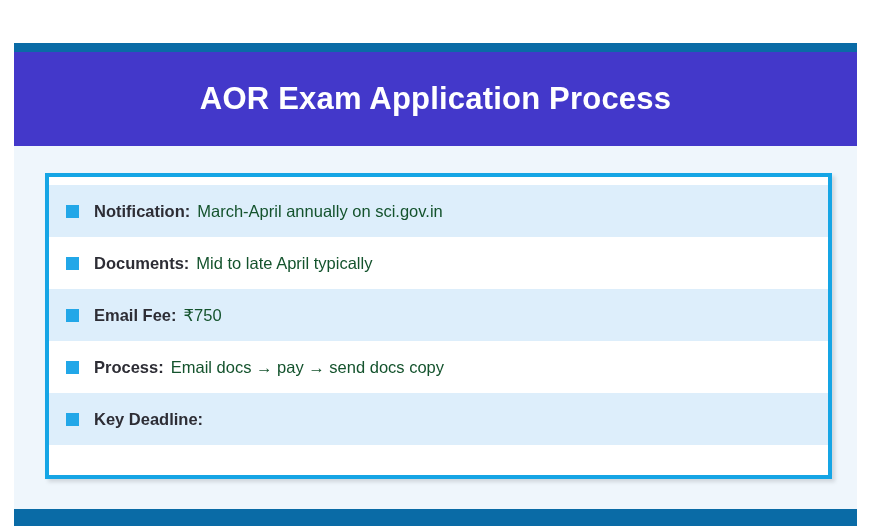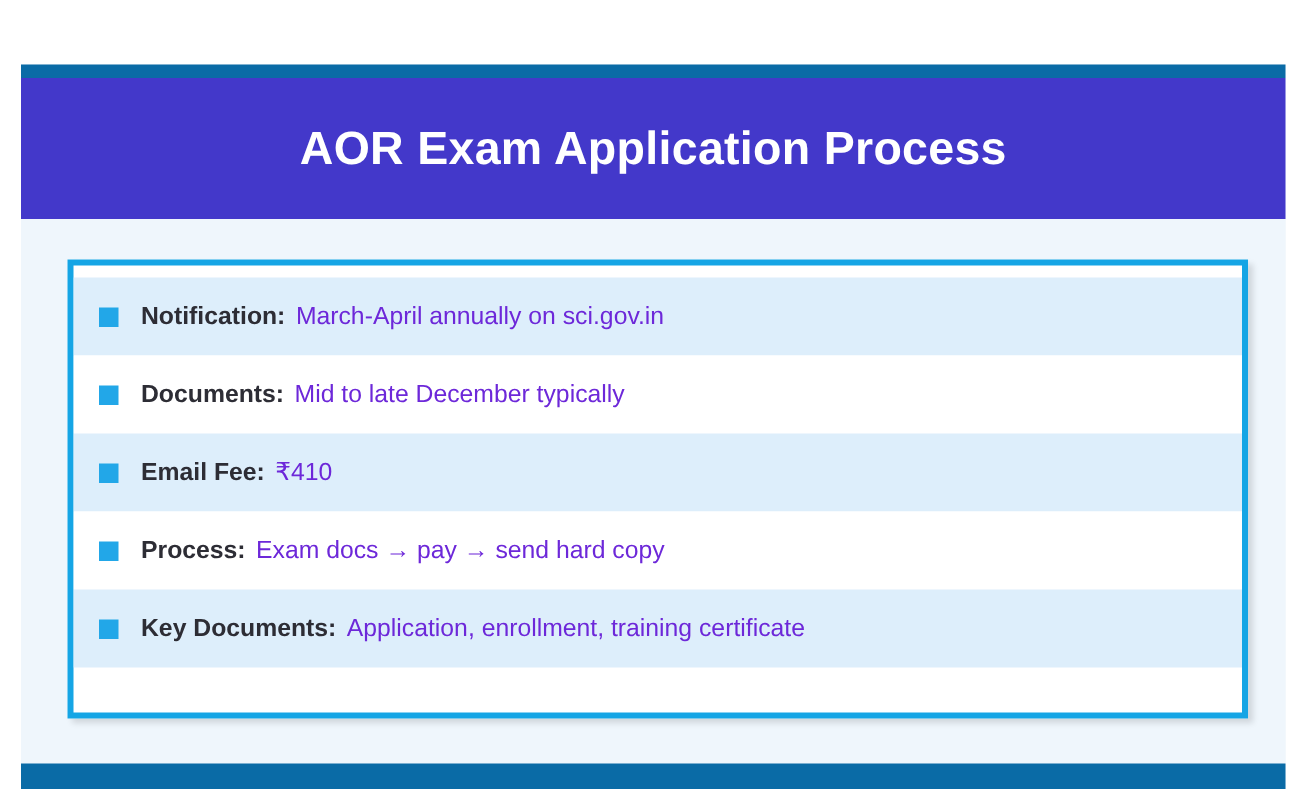--- a/index.html
+++ b/index.html
@@ -107,7 +107,7 @@
     font-family: "Liberation Sans", "DejaVu Sans", sans-serif;
   }
   .row-value {
-    color: #6d28d9;
+    color: #14532d;
     font-size: 16.5px;
     font-weight: normal;
     margin-left: 7px;

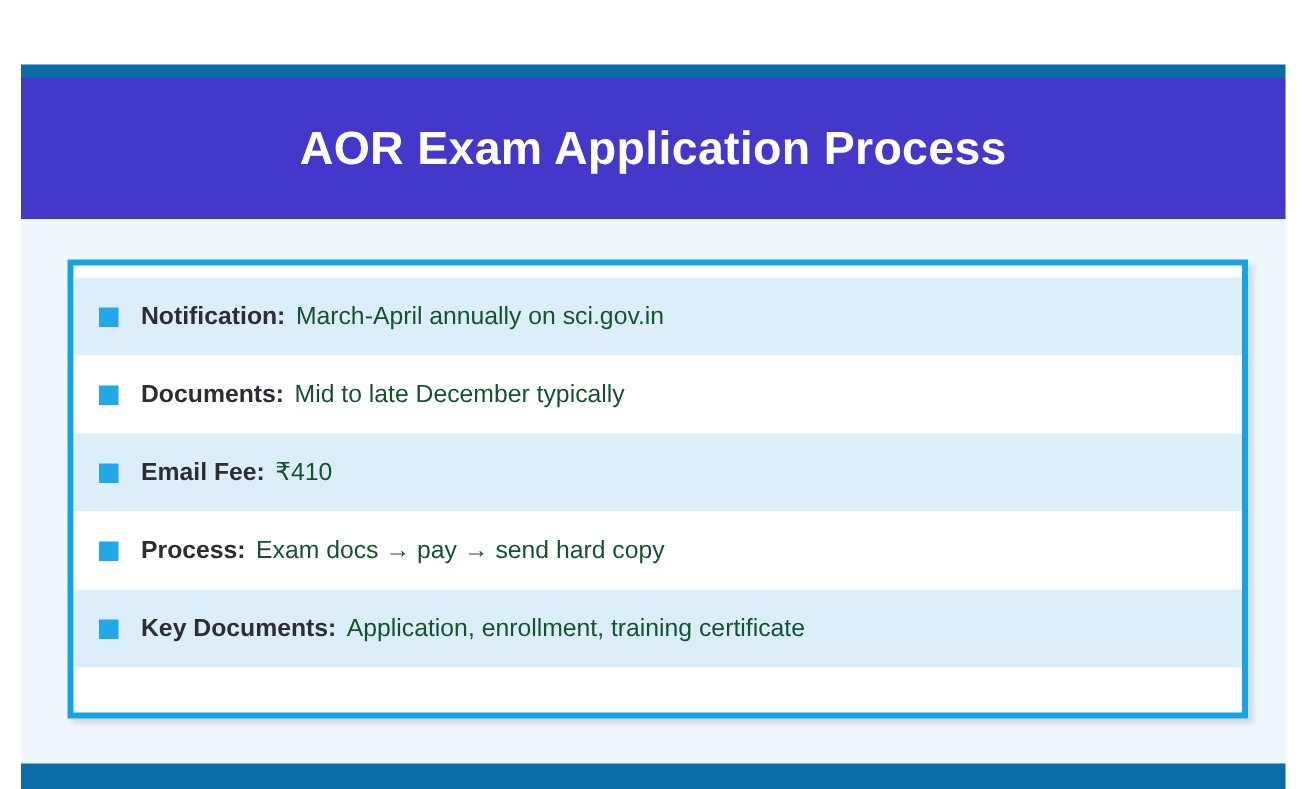--- a/index.html
+++ b/index.html
@@ -149,7 +149,7 @@
       <div class="row">
         <span class="bullet"></span>
         <span class="row-label">Documents:</span>
-        <span class="row-value">Mid to late December typically</span>
+        <span class="row-value">Mid to late April typically</span>
       </div>
 
       <div class="row alt">

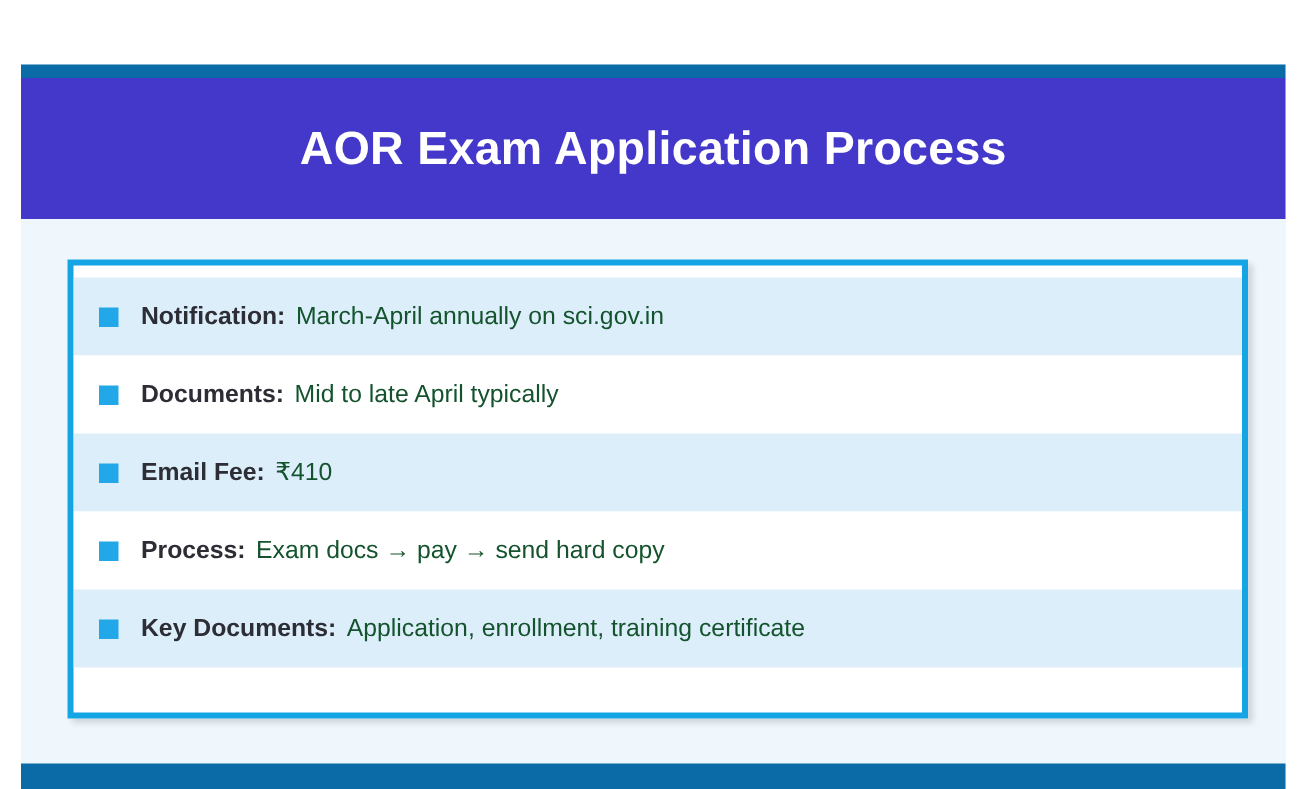--- a/index.html
+++ b/index.html
@@ -155,7 +155,7 @@
       <div class="row alt">
         <span class="bullet"></span>
         <span class="row-label">Email Fee:</span>
-        <span class="row-value">₹410</span>
+        <span class="row-value">₹750</span>
       </div>
 
       <div class="row">

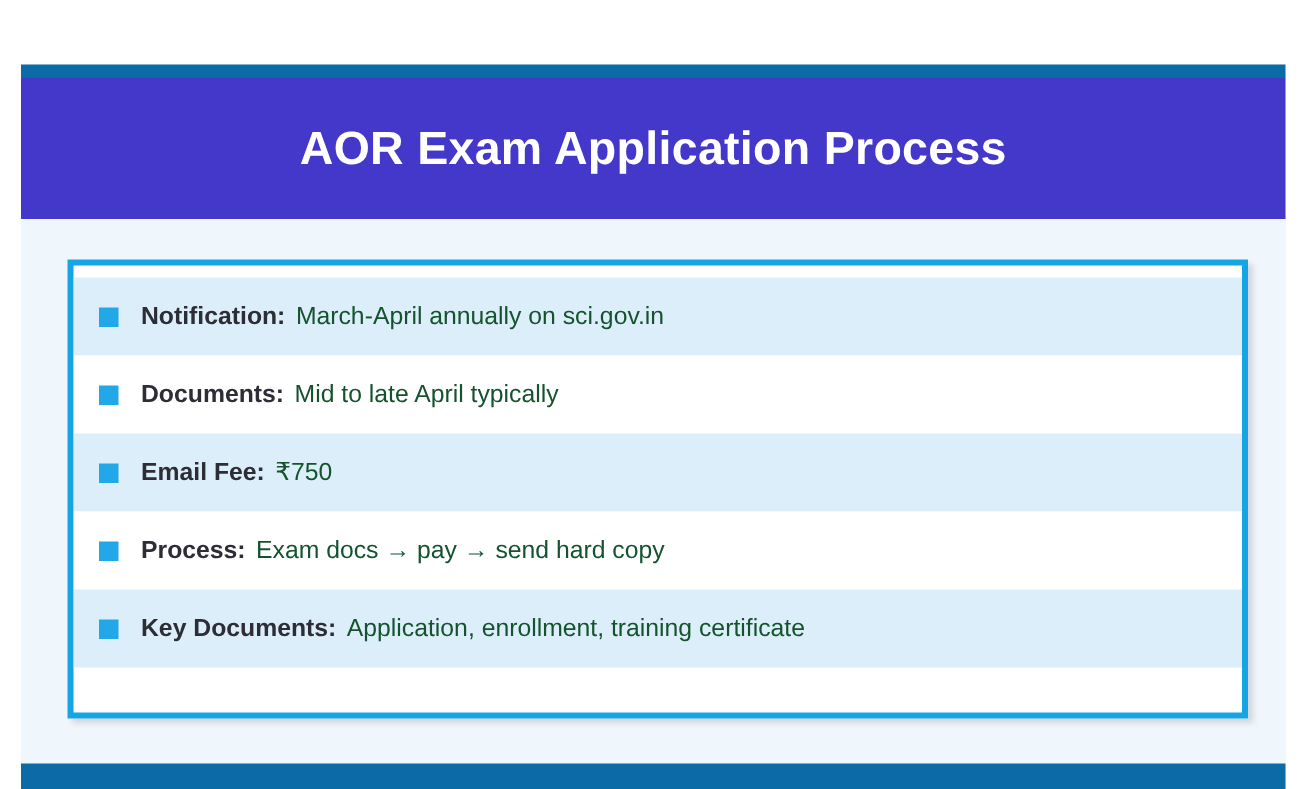--- a/index.html
+++ b/index.html
@@ -161,7 +161,7 @@
       <div class="row">
         <span class="bullet"></span>
         <span class="row-label">Process:</span>
-        <span class="row-value">Exam docs → pay → send hard copy</span>
+        <span class="row-value">Email docs → pay → send docs copy</span>
       </div>
 
       <div class="row alt">

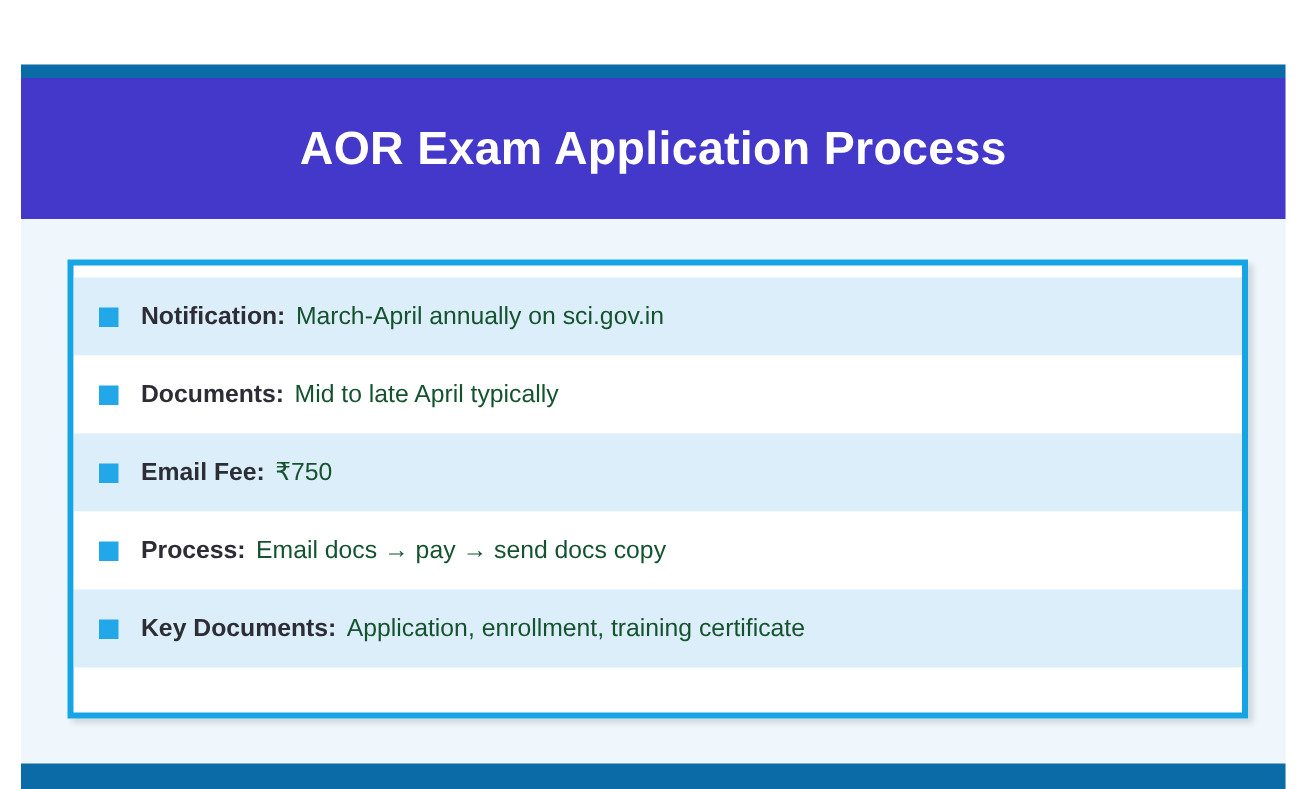--- a/index.html
+++ b/index.html
@@ -166,7 +166,7 @@
 
       <div class="row alt">
         <span class="bullet"></span>
-        <span class="row-label">Key Documents:</span>
+        <span class="row-label">Key Deadline:</span>
         <span class="row-value">Application, enrollment, training certificate</span>
       </div>
 

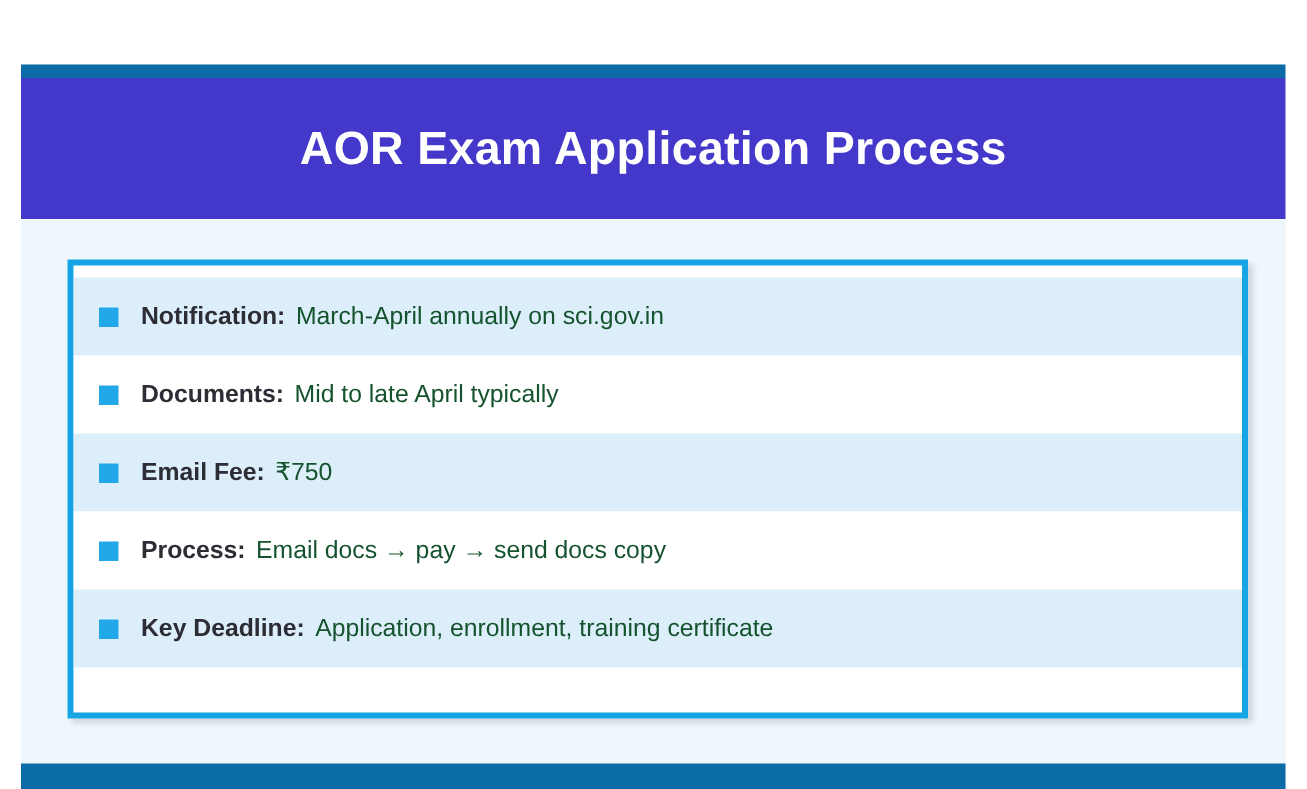--- a/index.html
+++ b/index.html
@@ -167,7 +167,6 @@
       <div class="row alt">
         <span class="bullet"></span>
         <span class="row-label">Key Deadline:</span>
-        <span class="row-value">Application, enrollment, training certificate</span>
       </div>
 
     </div>

